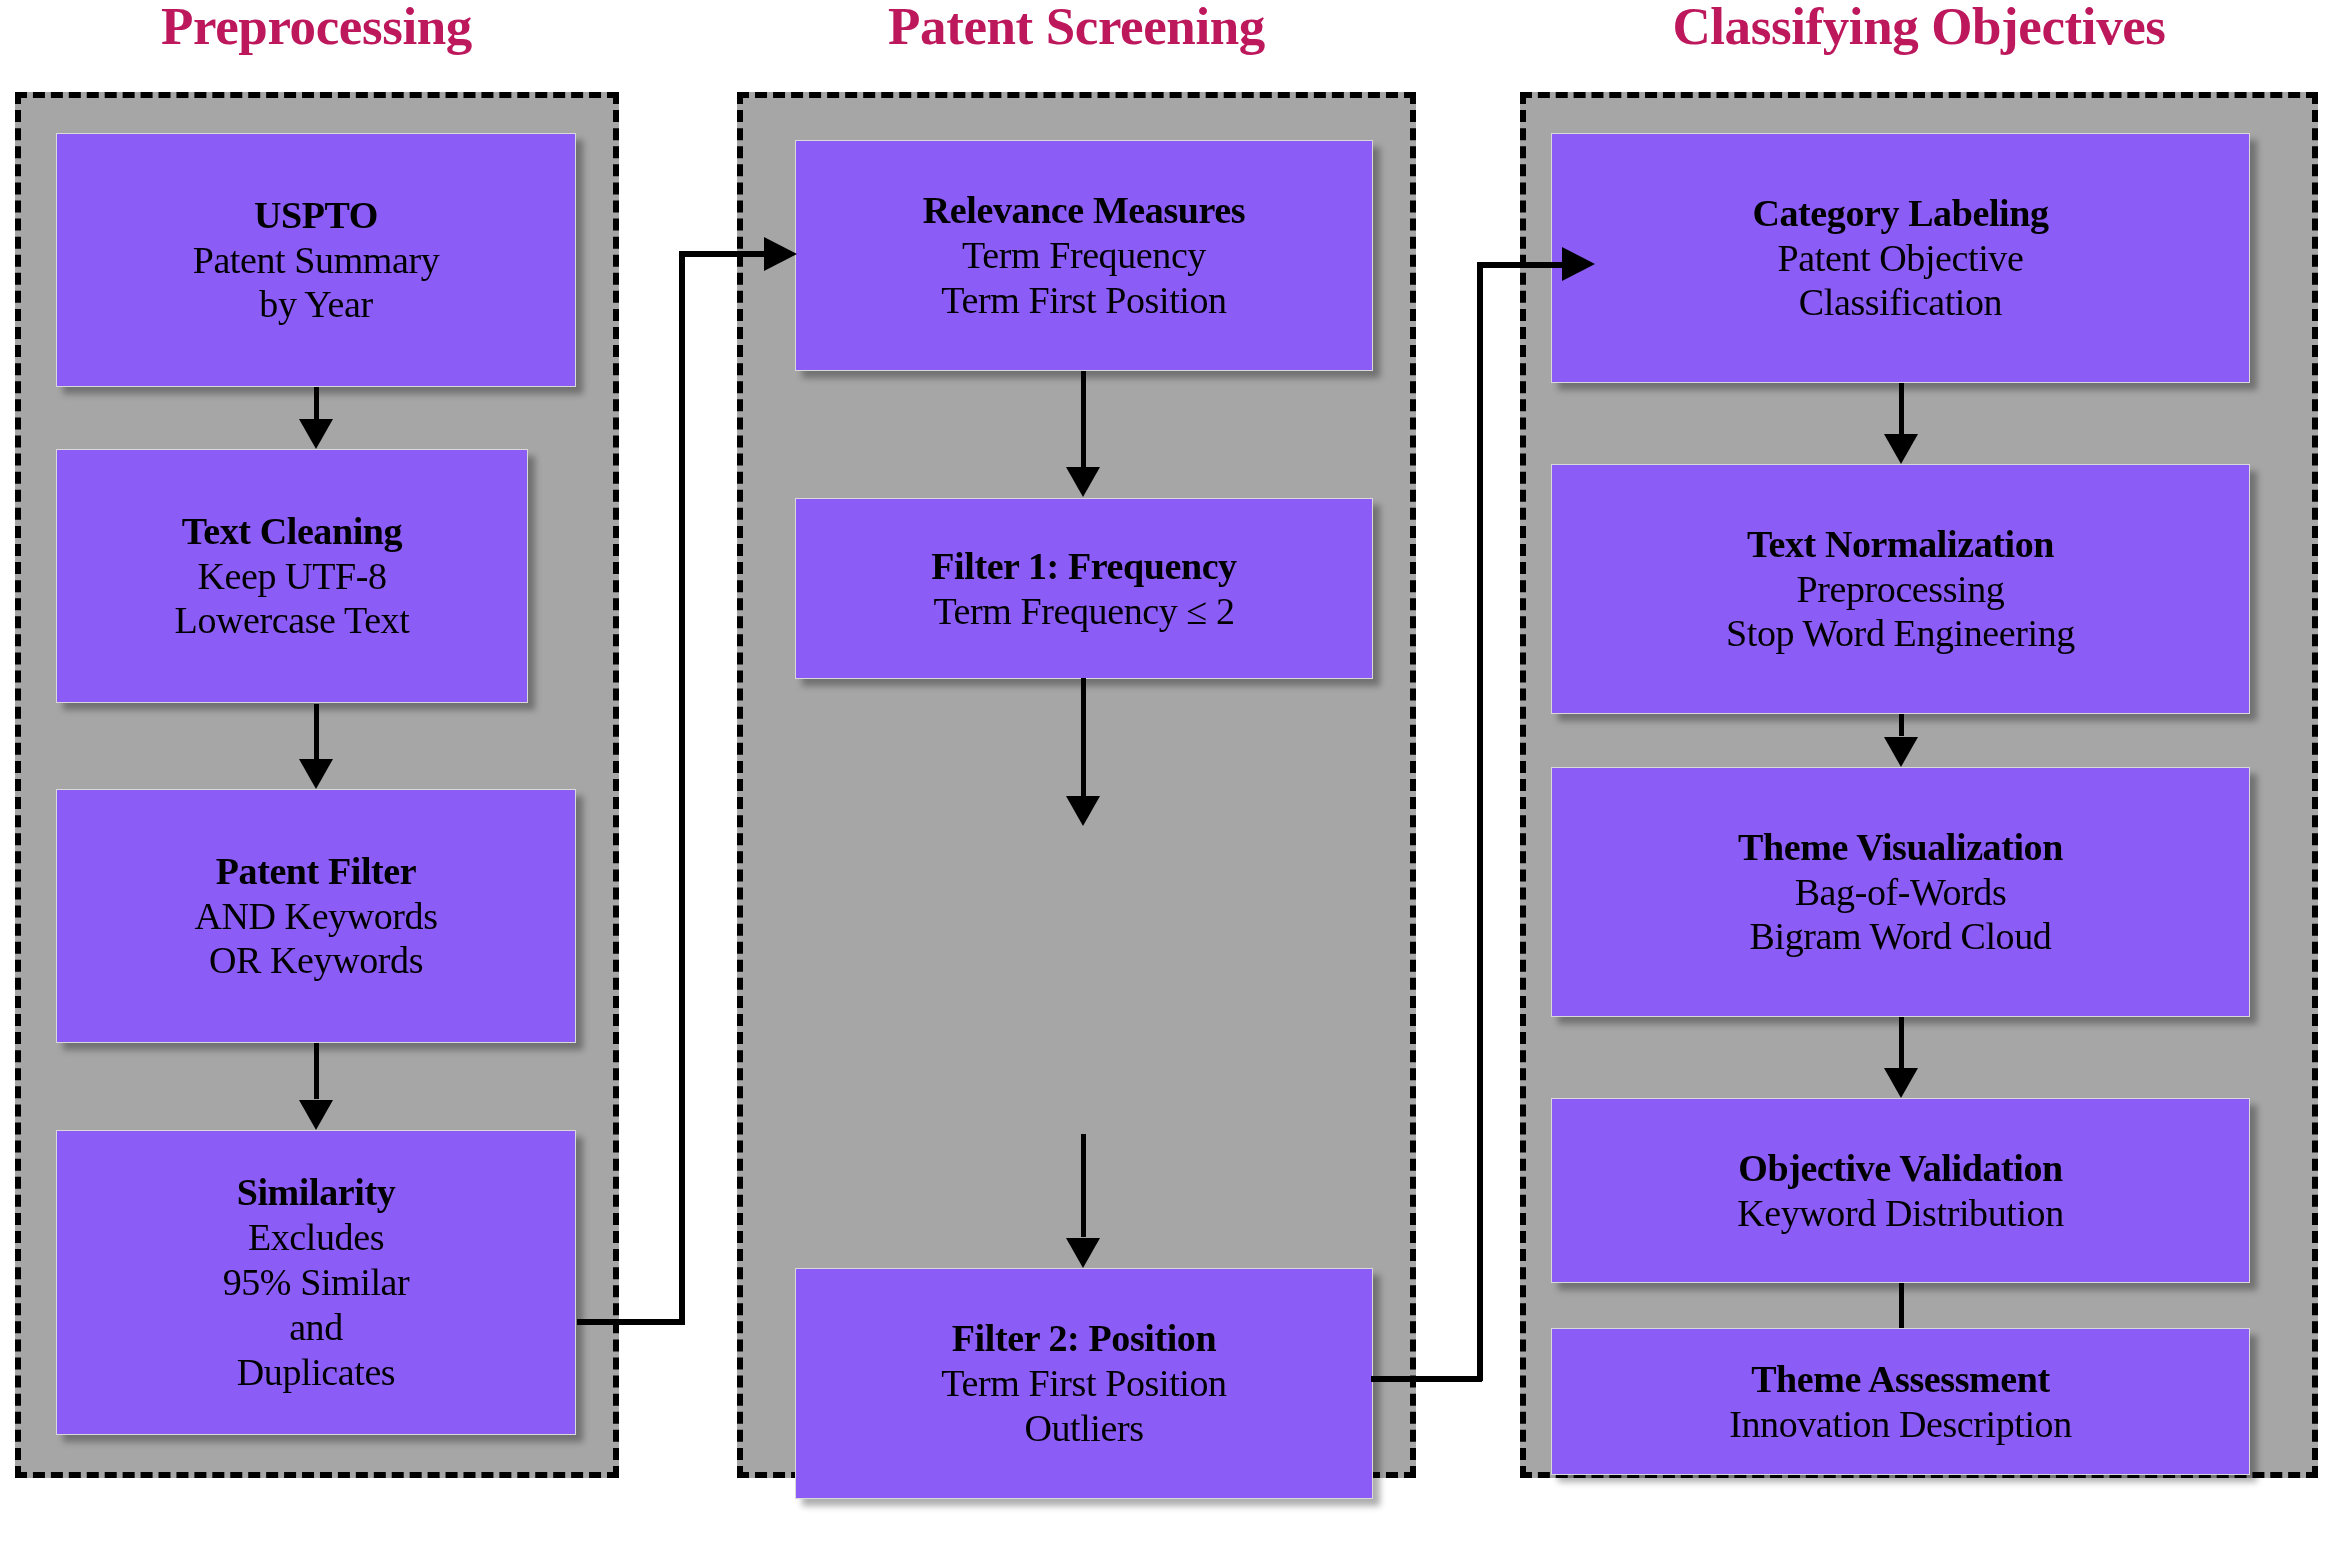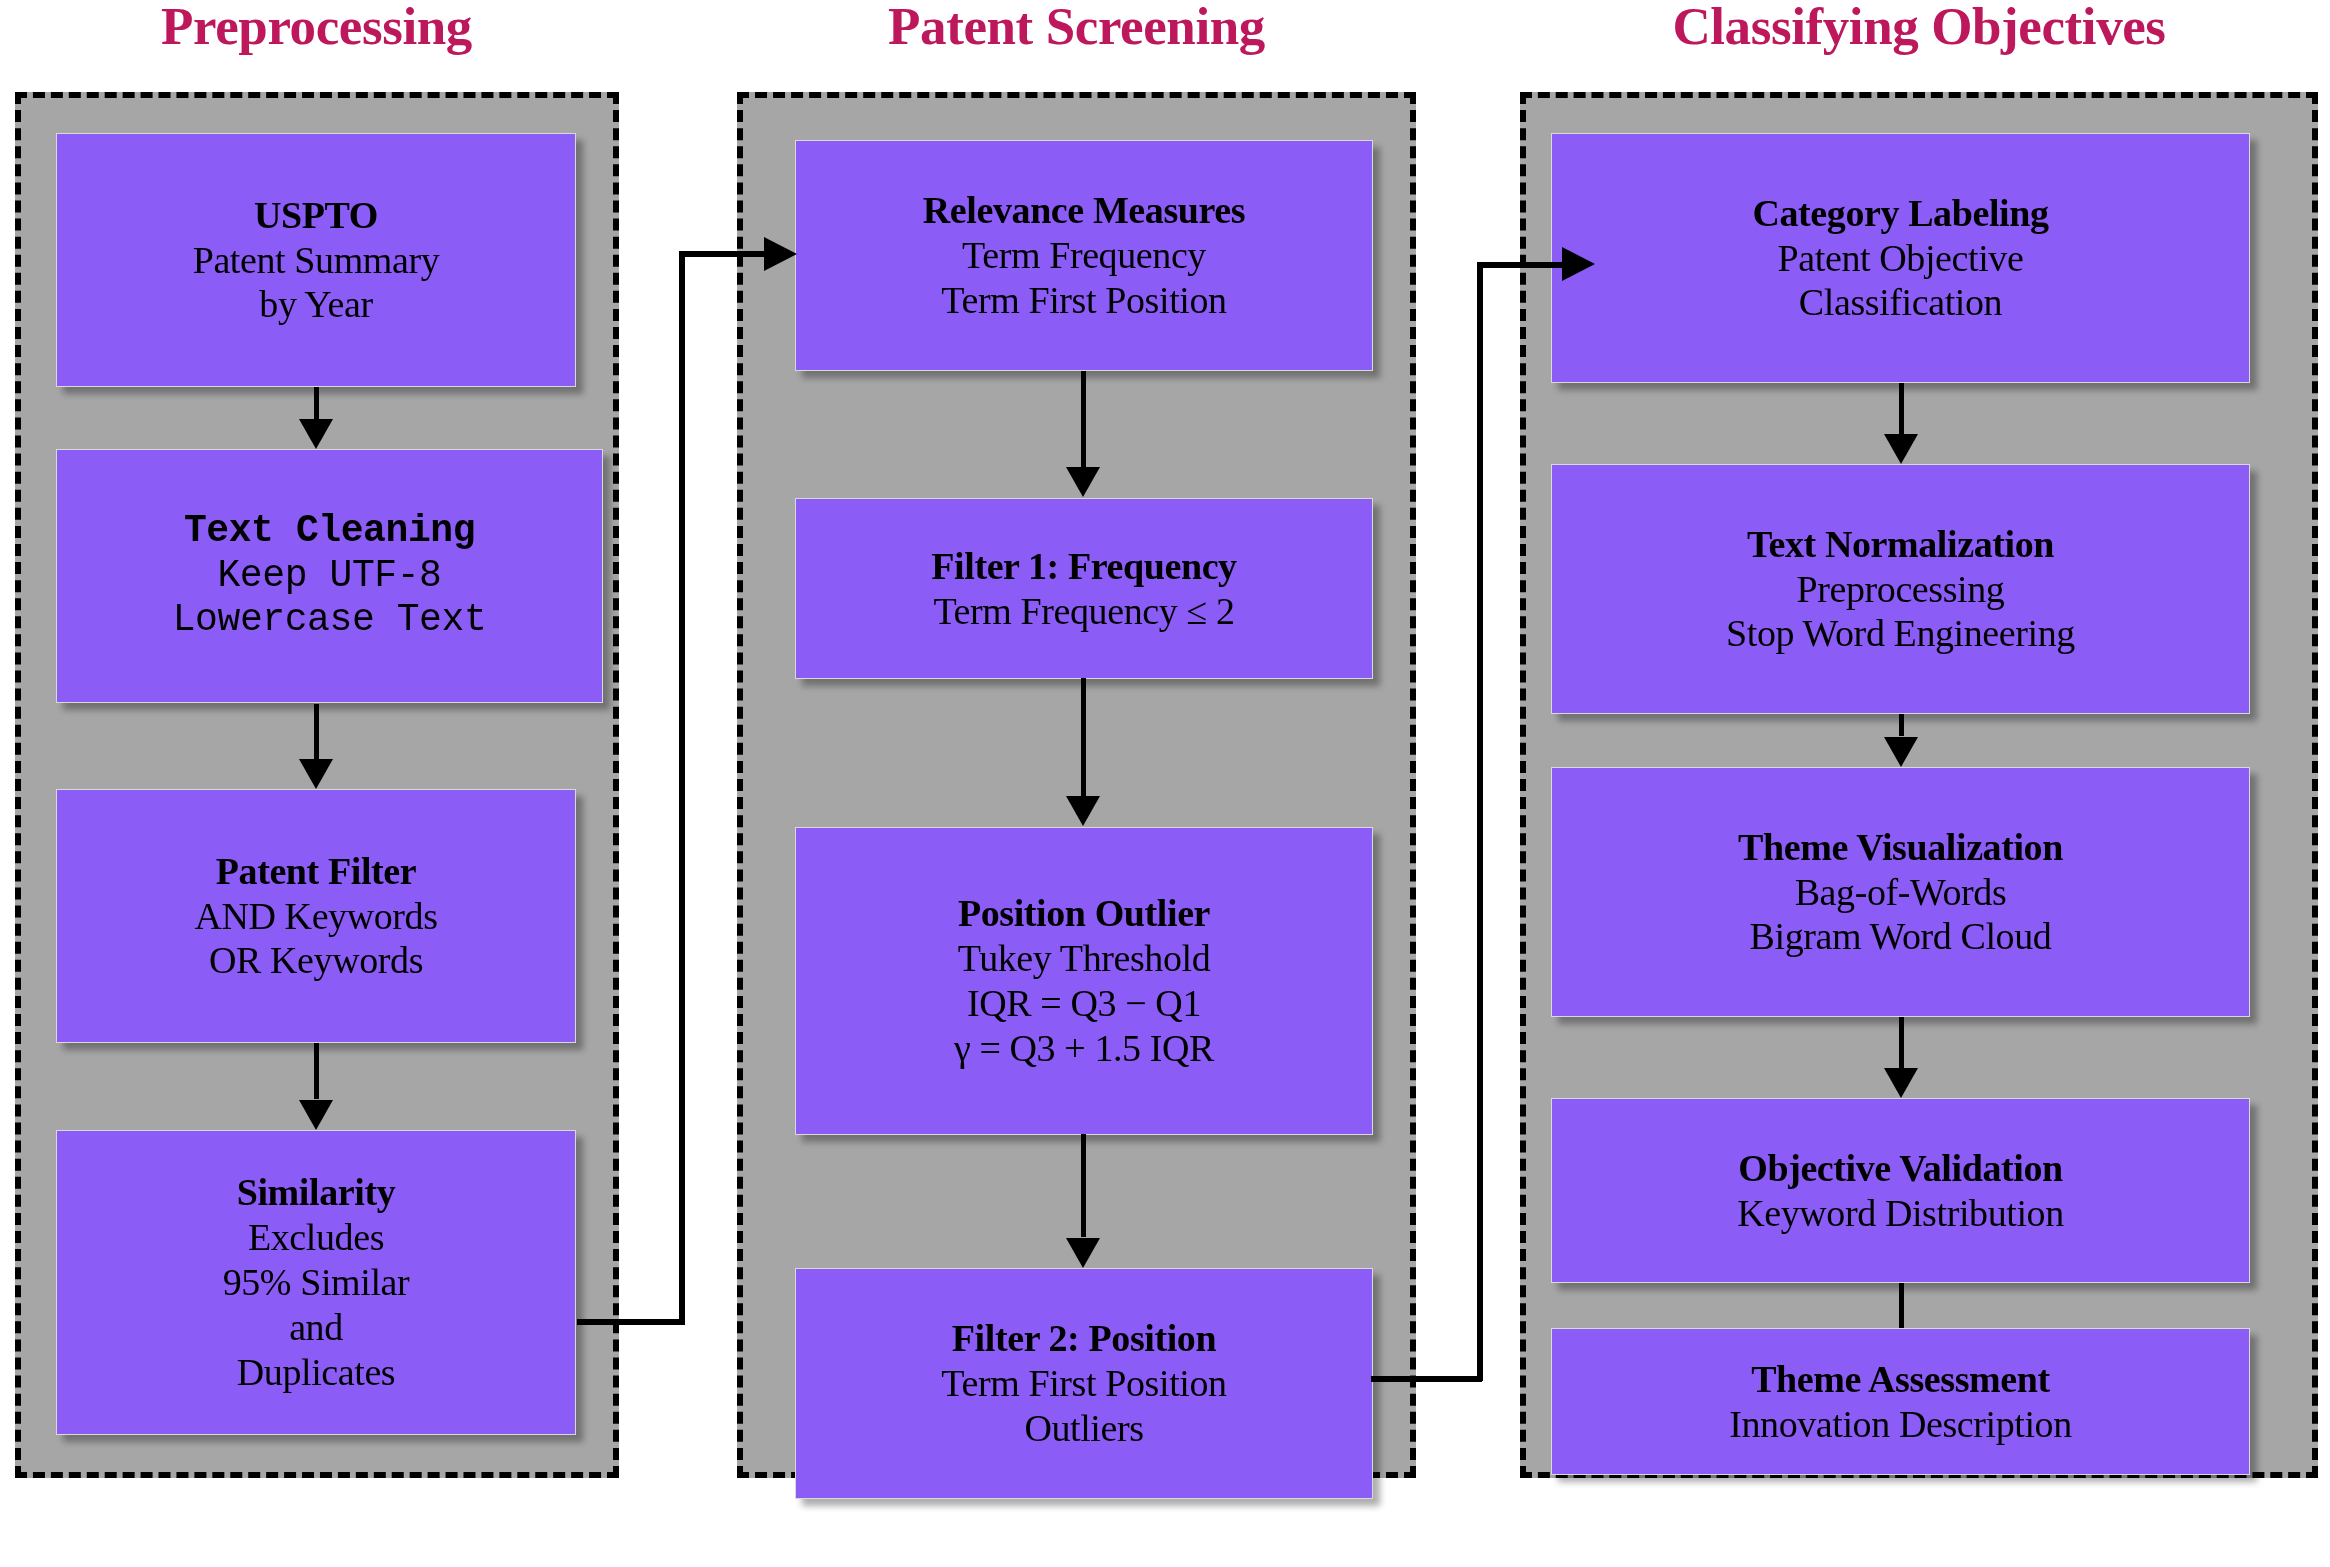--- a/index.html
+++ b/index.html
@@ -123,7 +123,7 @@
     <div class="head"></div>
   </div>
 
-  <div class="pbox" style="left:56px; top:449px; width:547px; height:254px;font-family:Liberation Mono, monospace;">
+  <div class="pbox" style="left:56px; top:449px; width:472px; height:254px;">
     <div class="hd">Text Cleaning</div>
     <div class="ln">Keep UTF-8</div>
     <div class="ln">Lowercase Text</div>

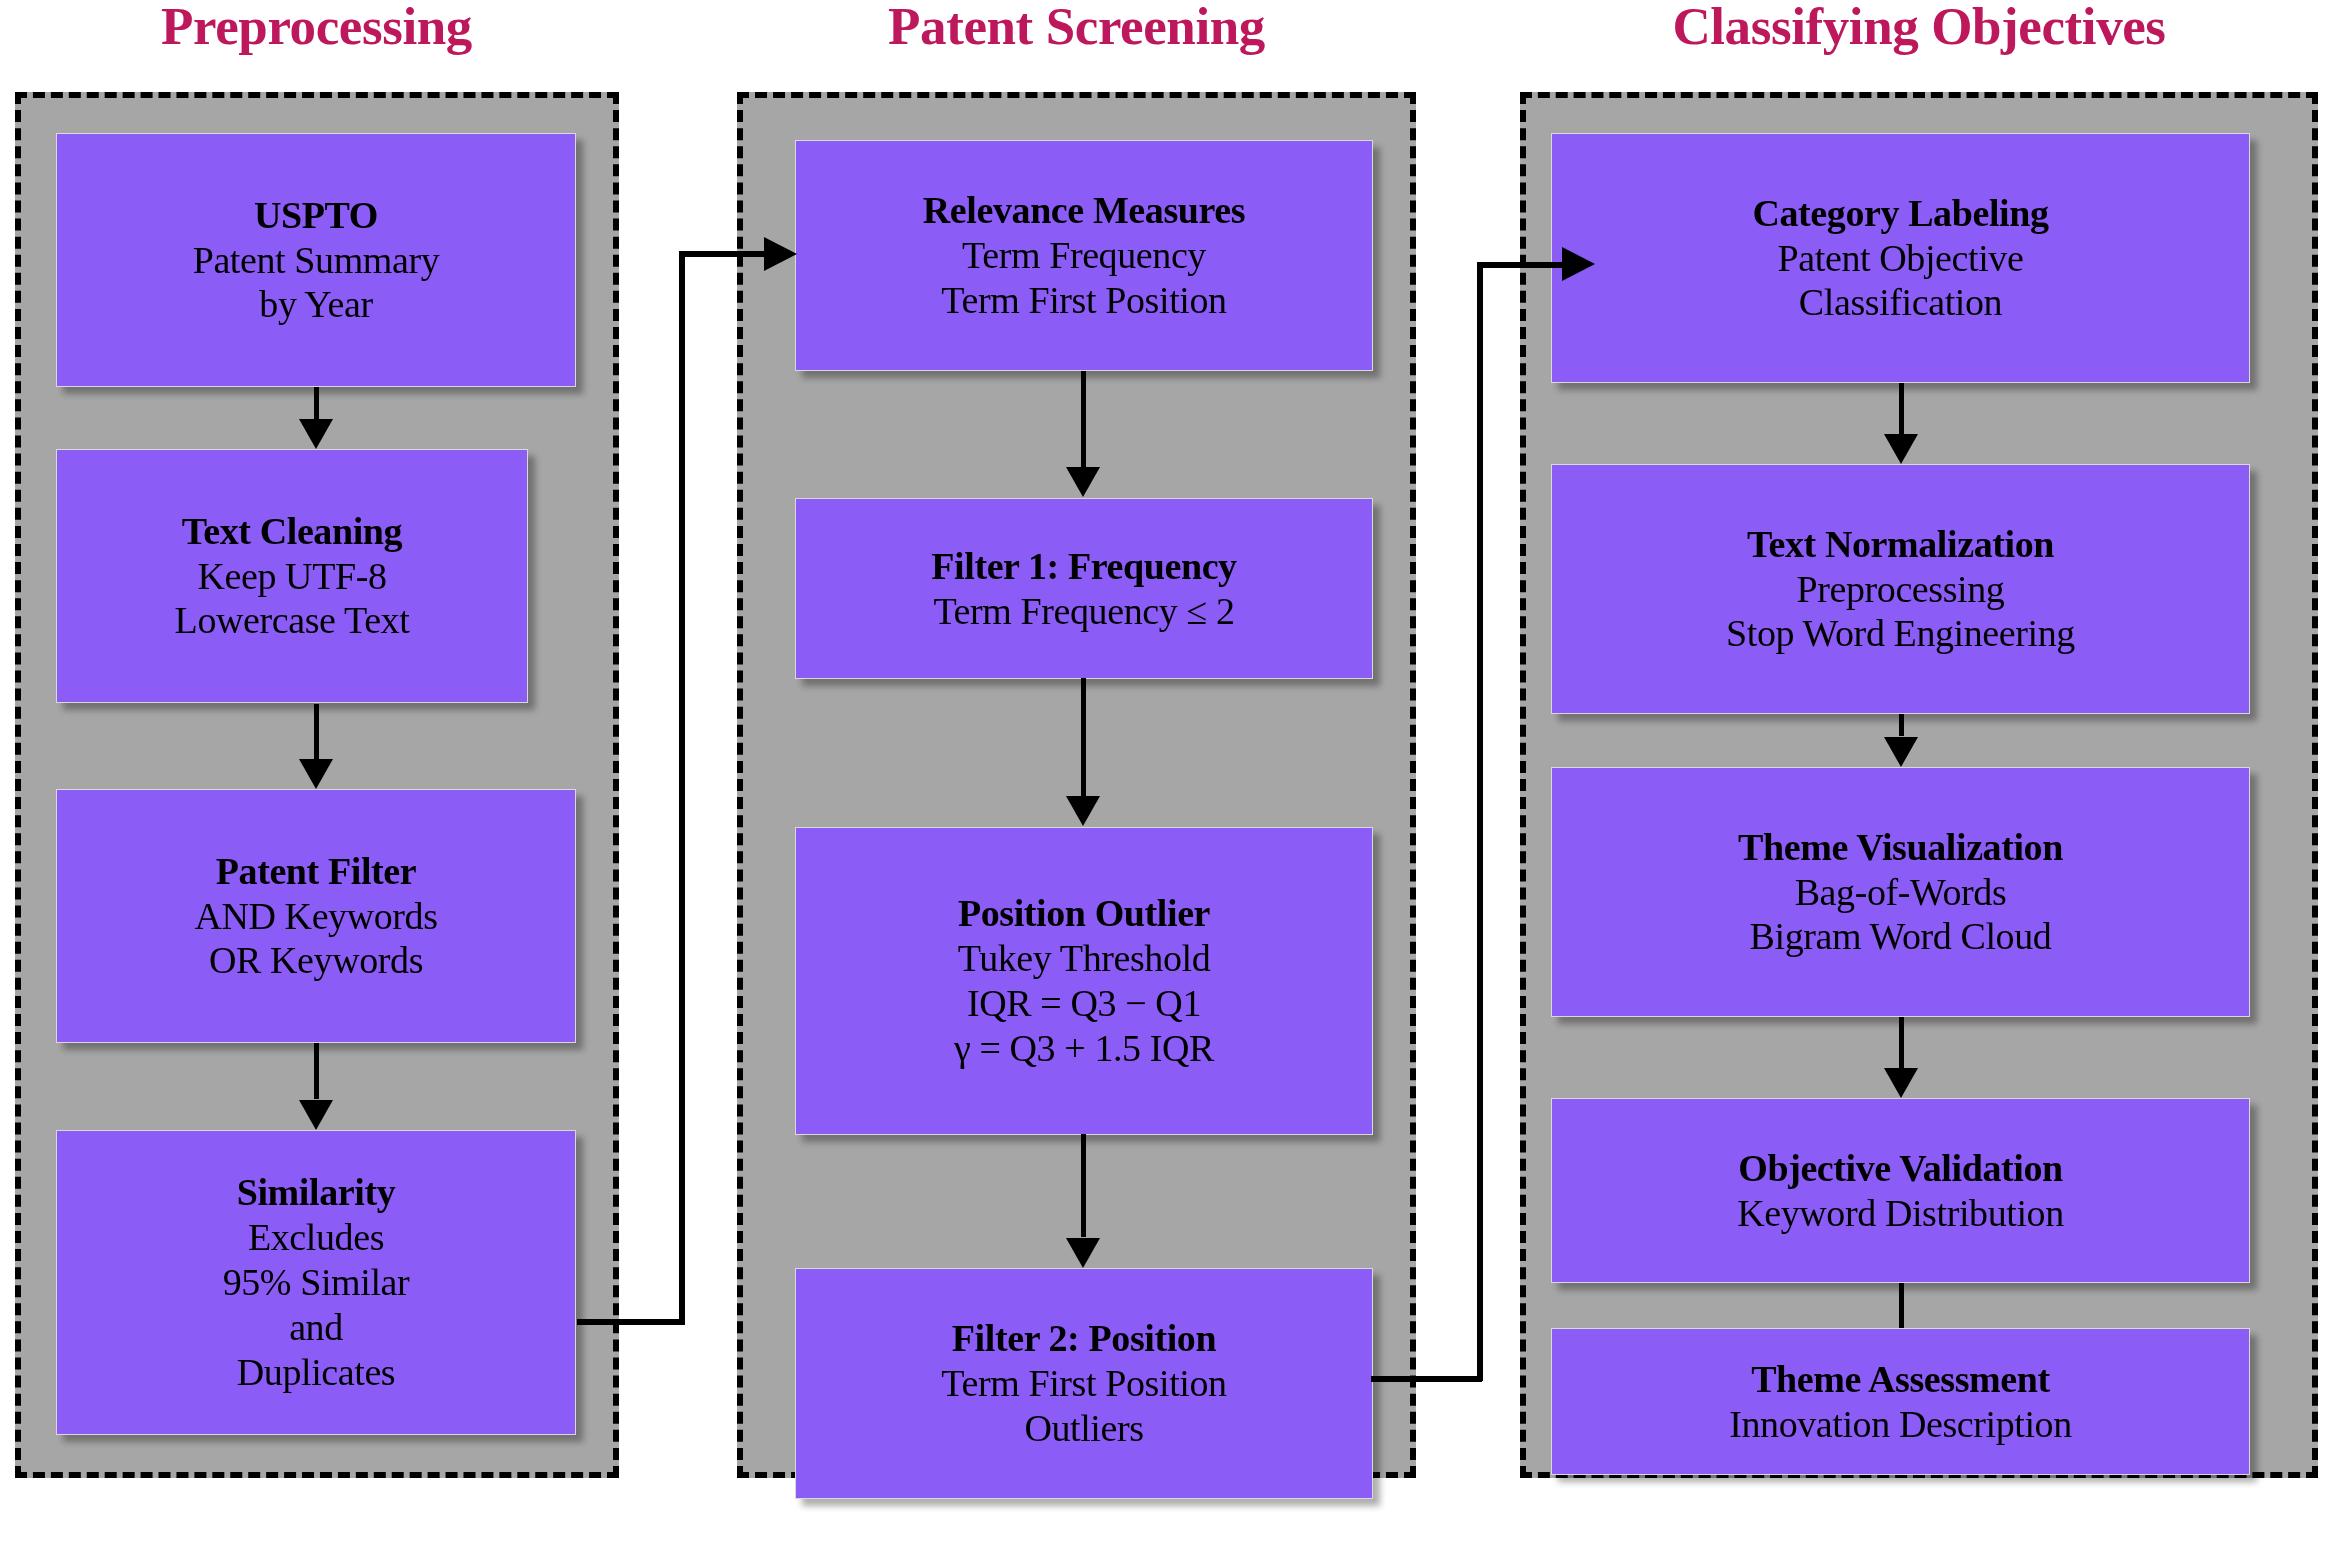--- a/index.html
+++ b/index.html
@@ -178,12 +178,6 @@
     <div class="head"></div>
   </div>
 
-  <div class="pbox" style="left:795px; top:827px; width:578px; height:308px;">
-    <div class="hd">Position Outlier</div>
-    <div class="ln">Tukey Threshold</div>
-    <div class="ln">IQR = Q3 − Q1</div>
-    <div class="ln">γ = Q3 + 1.5 IQR</div>
-  </div>
 
   <div class="vArrow" style="left:1040px; top:1134px; width:87px; height:134px;">
     <div class="shaft" style="height:103px;"></div>

